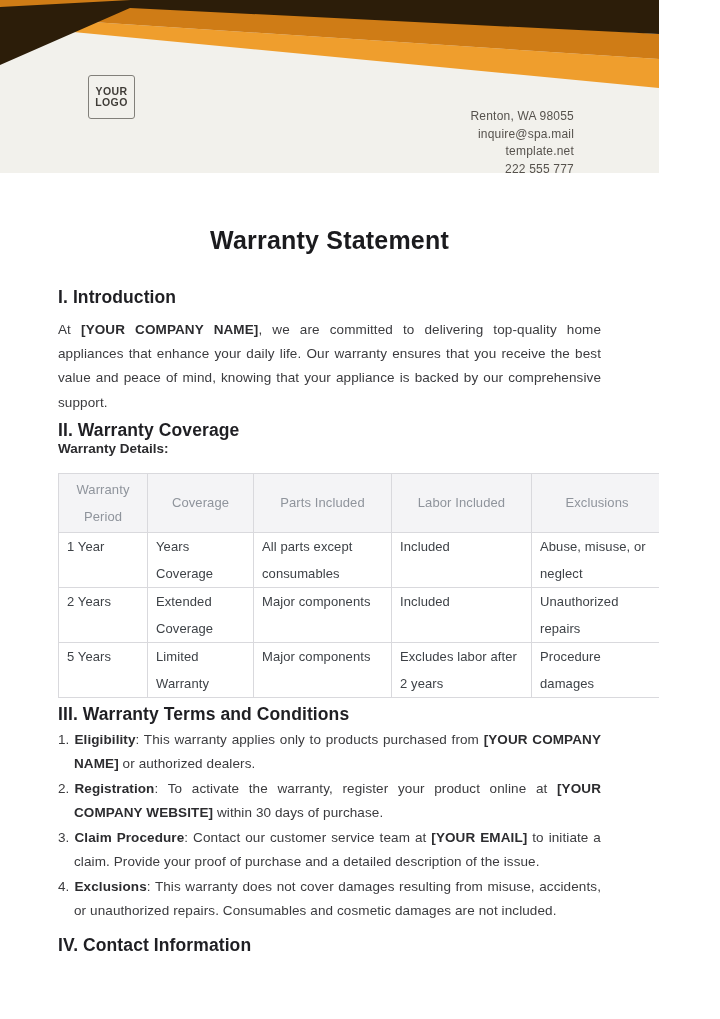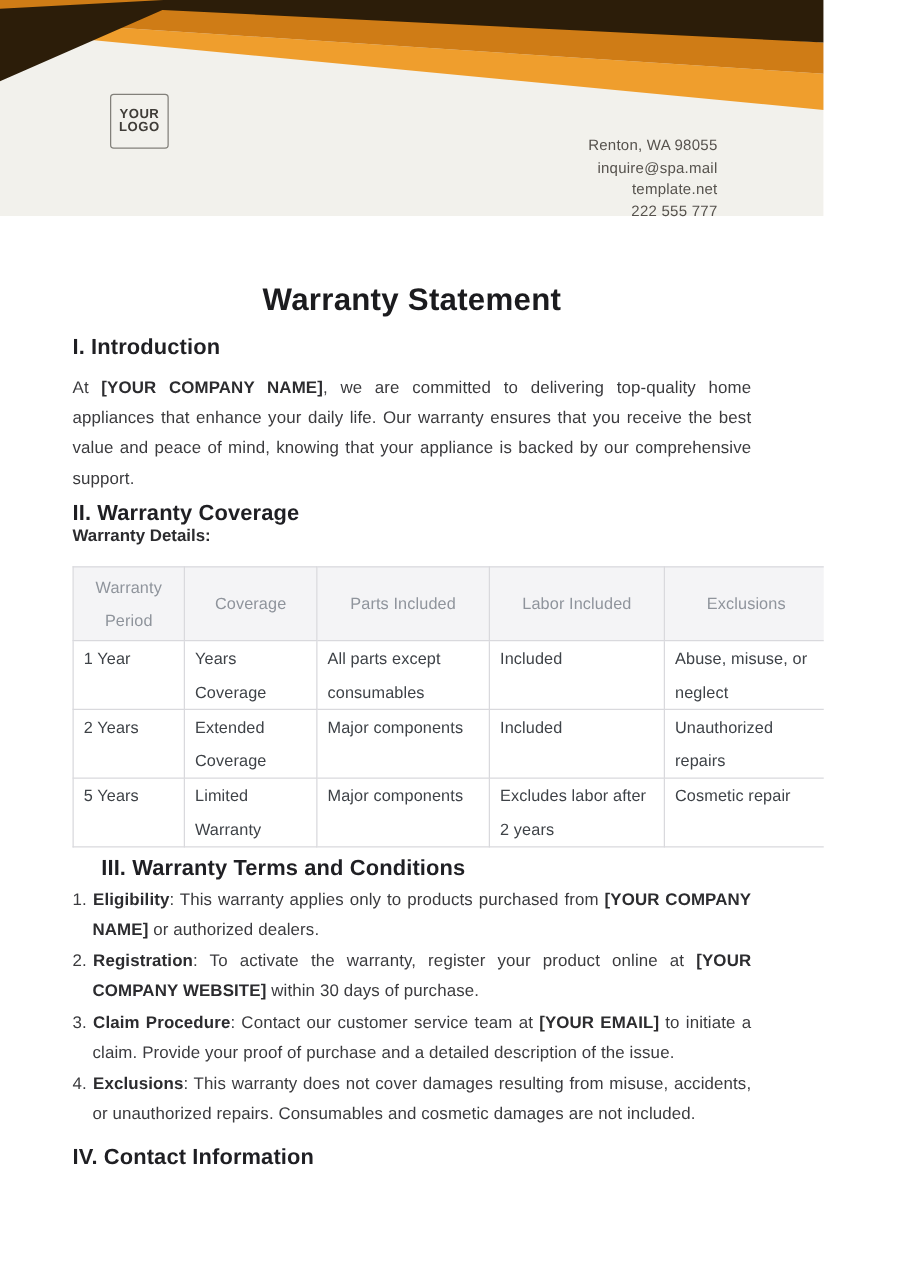--- a/index.html
+++ b/index.html
@@ -30,7 +30,7 @@
     text-align:center;color:#1b1b1e;letter-spacing:.2px;
   }
   h2{font-size:17.5px;line-height:21px;font-weight:700;color:#1f1f23;margin:0;letter-spacing:.1px;}
-  #h2-intro{margin-top:12px;}
+  #h2-intro{margin-top:32px;}
   #h2-coverage{margin-top:5px;}
   #h2-terms{margin-top:6px;margin-left:23px;}
   #h2-contact{margin-top:11px;}

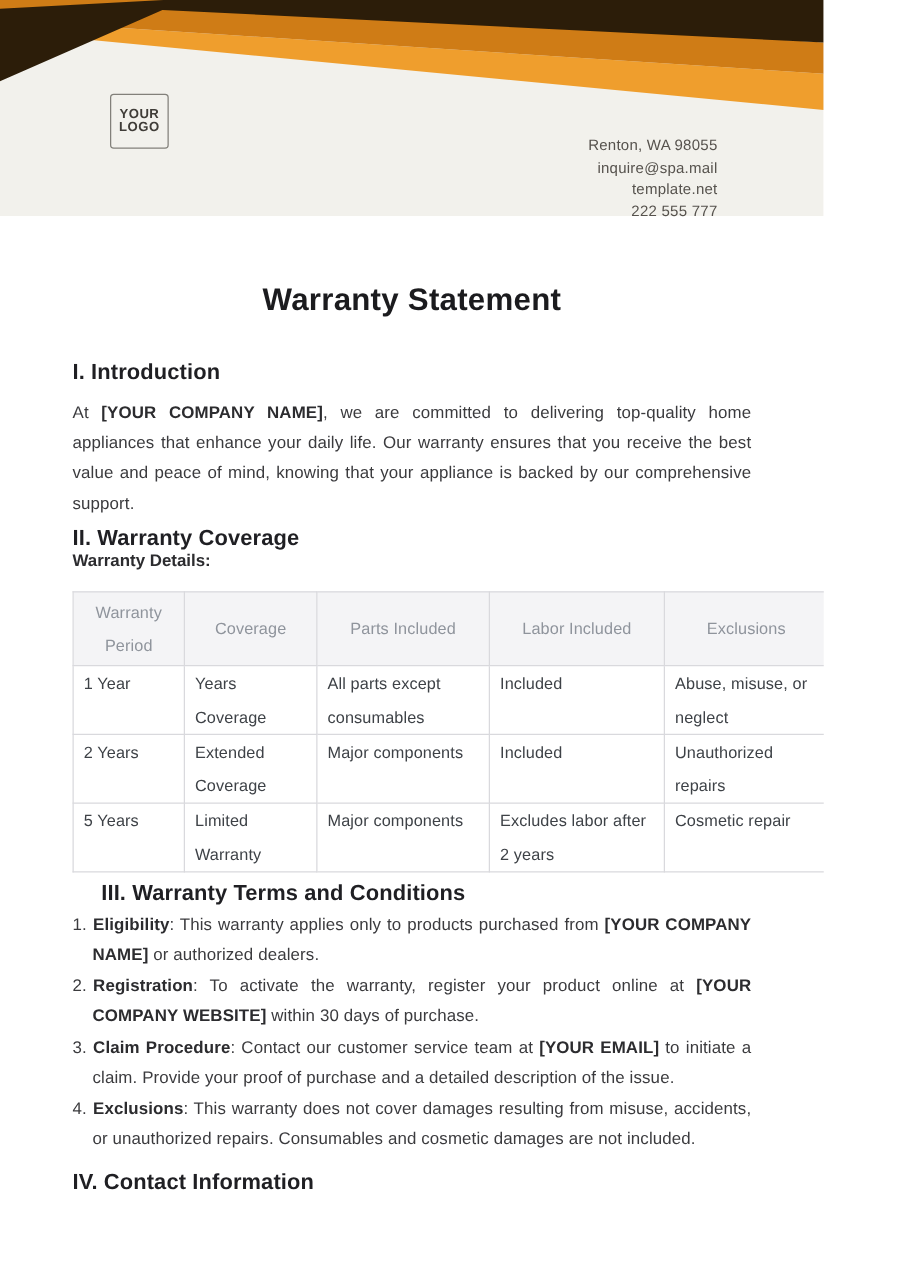--- a/index.html
+++ b/index.html
@@ -137,7 +137,7 @@
           <td>Limited Warranty</td>
           <td>Major components</td>
           <td>Excludes labor after 2 years</td>
-          <td>Cosmetic repair</td>
+          <td>Procedure damages</td>
         </tr>
       </tbody>
     </table>

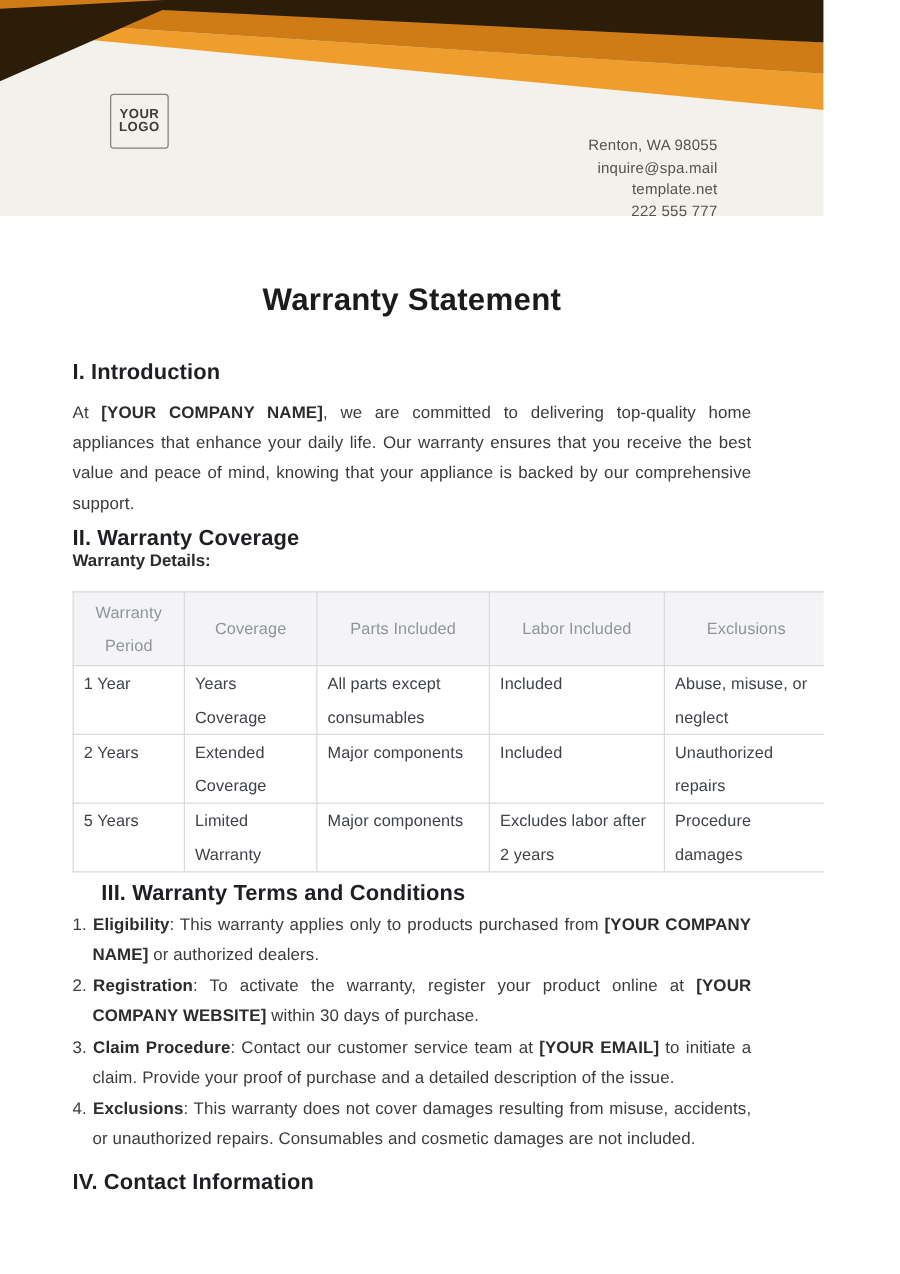--- a/index.html
+++ b/index.html
@@ -32,7 +32,7 @@
   h2{font-size:17.5px;line-height:21px;font-weight:700;color:#1f1f23;margin:0;letter-spacing:.1px;}
   #h2-intro{margin-top:32px;}
   #h2-coverage{margin-top:5px;}
-  #h2-terms{margin-top:6px;margin-left:23px;}
+  #h2-terms{margin-top:6px;}
   #h2-contact{margin-top:11px;}
   p.body-text{
     margin:10px 0 0;font-size:13.5px;line-height:24.2px;color:#3b3b3e;

